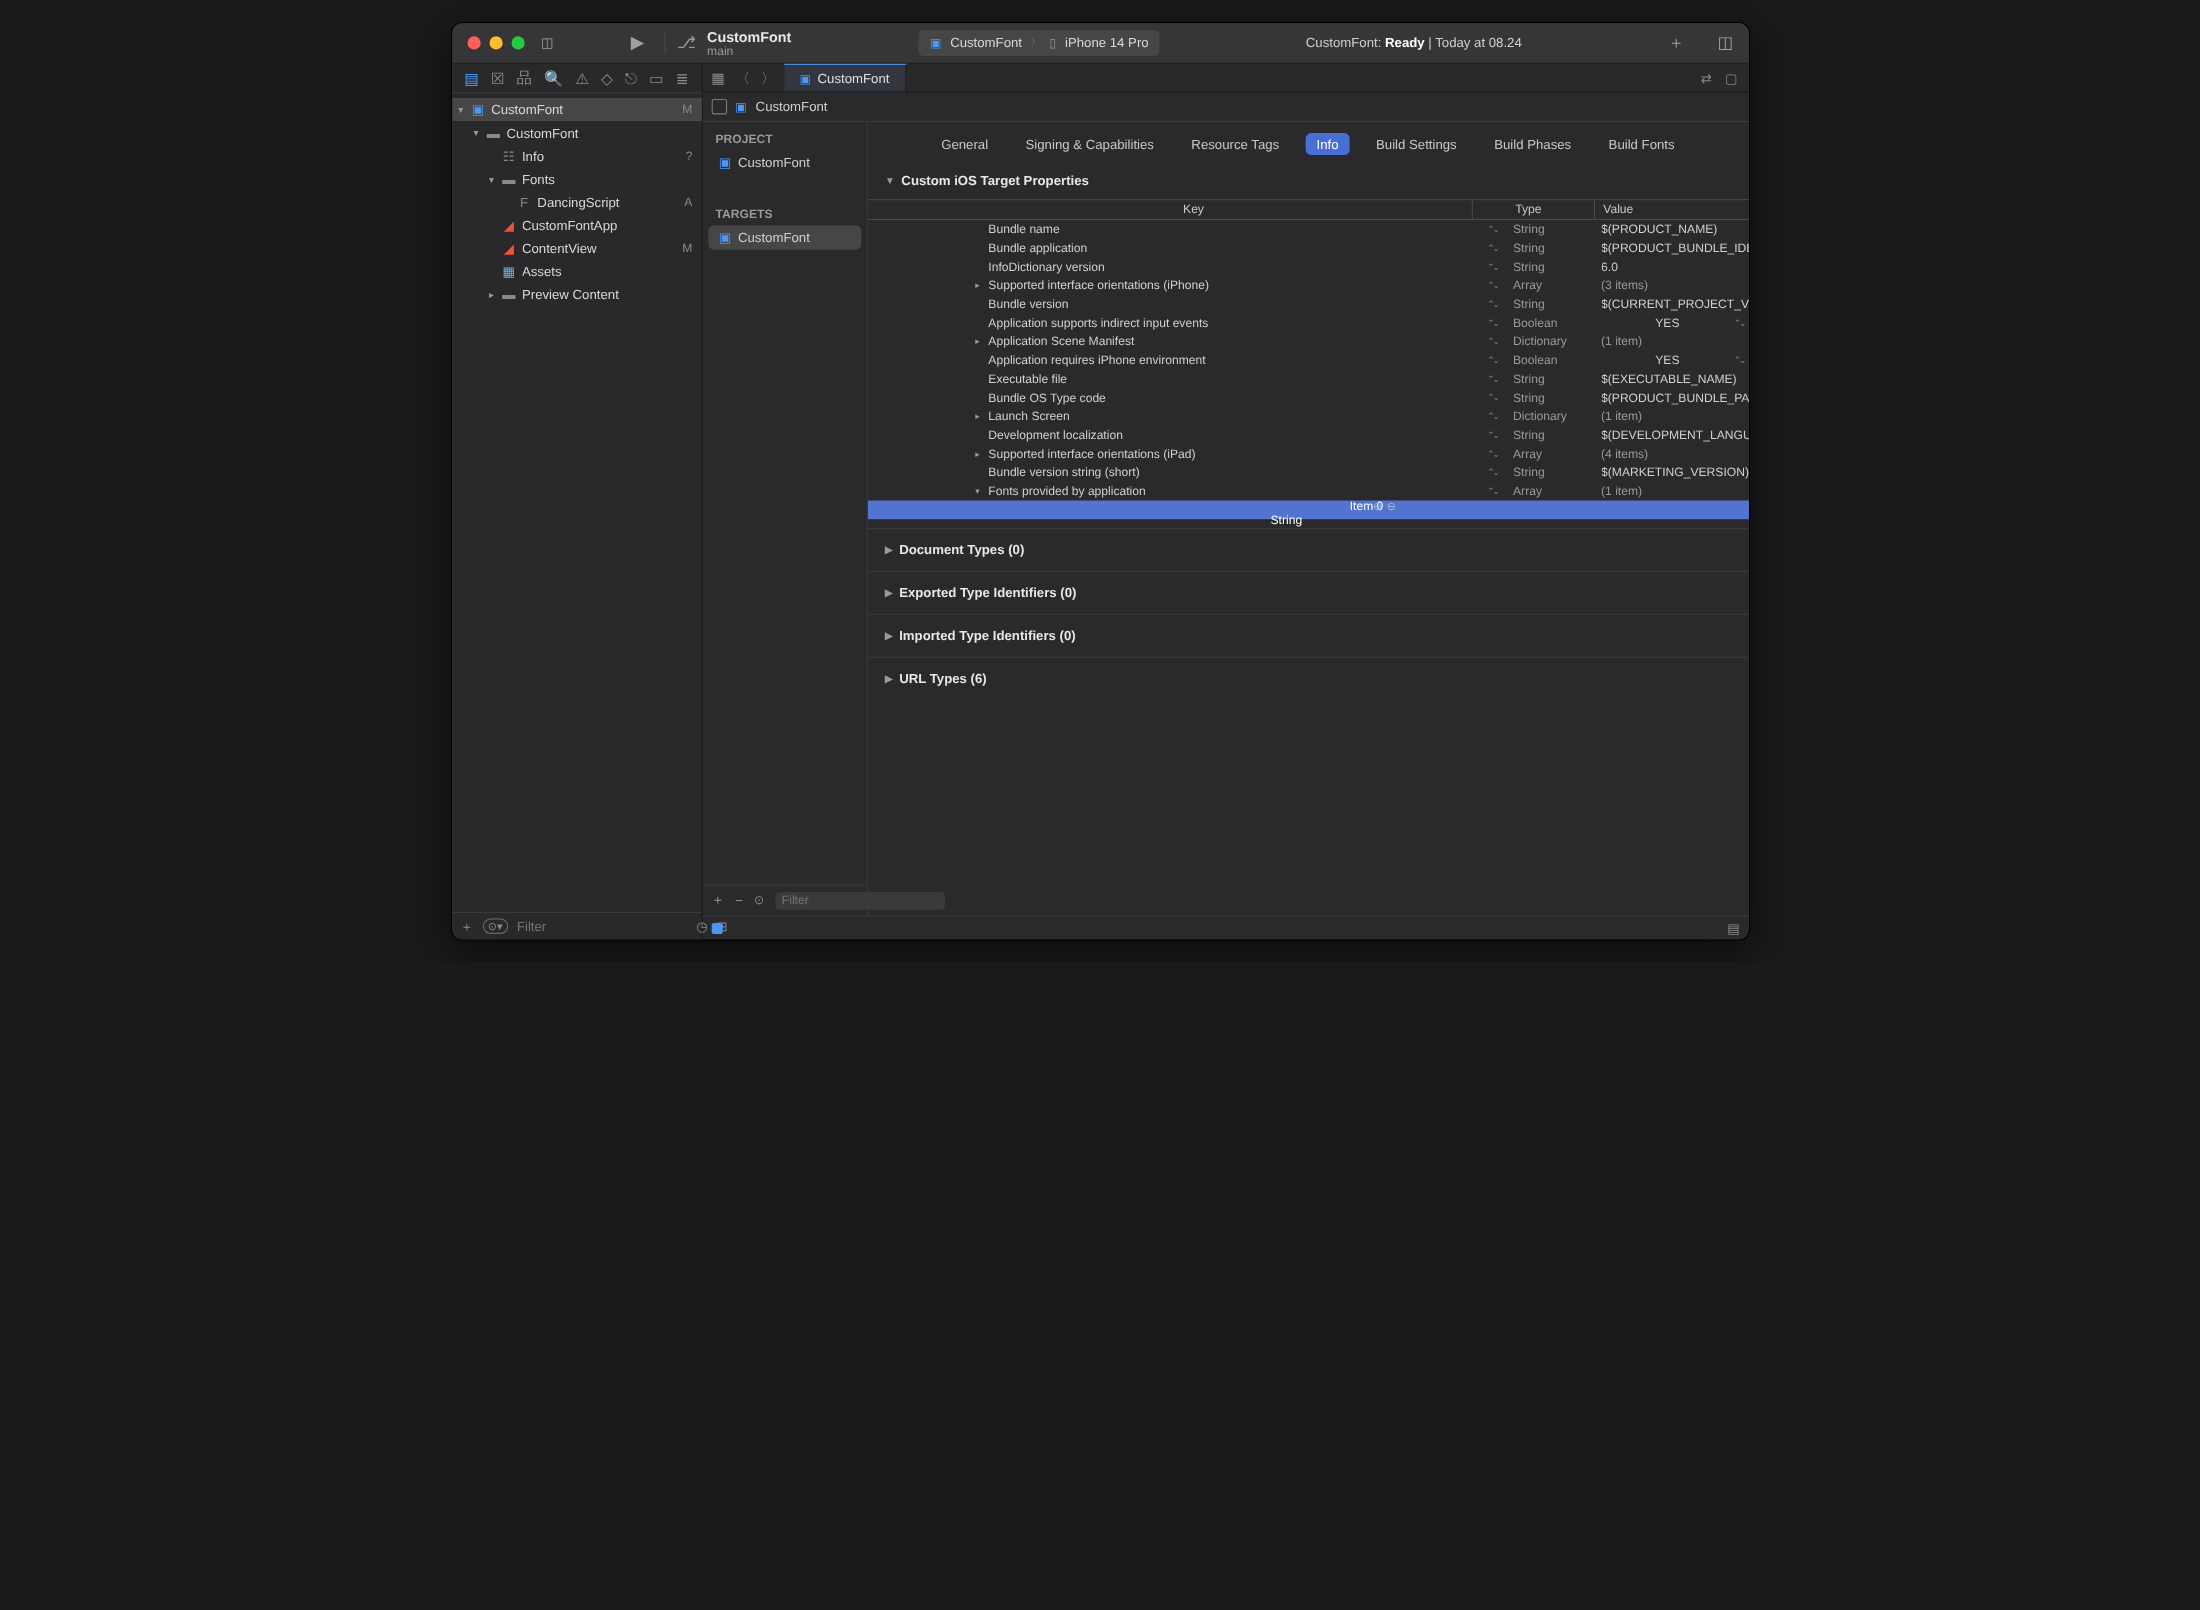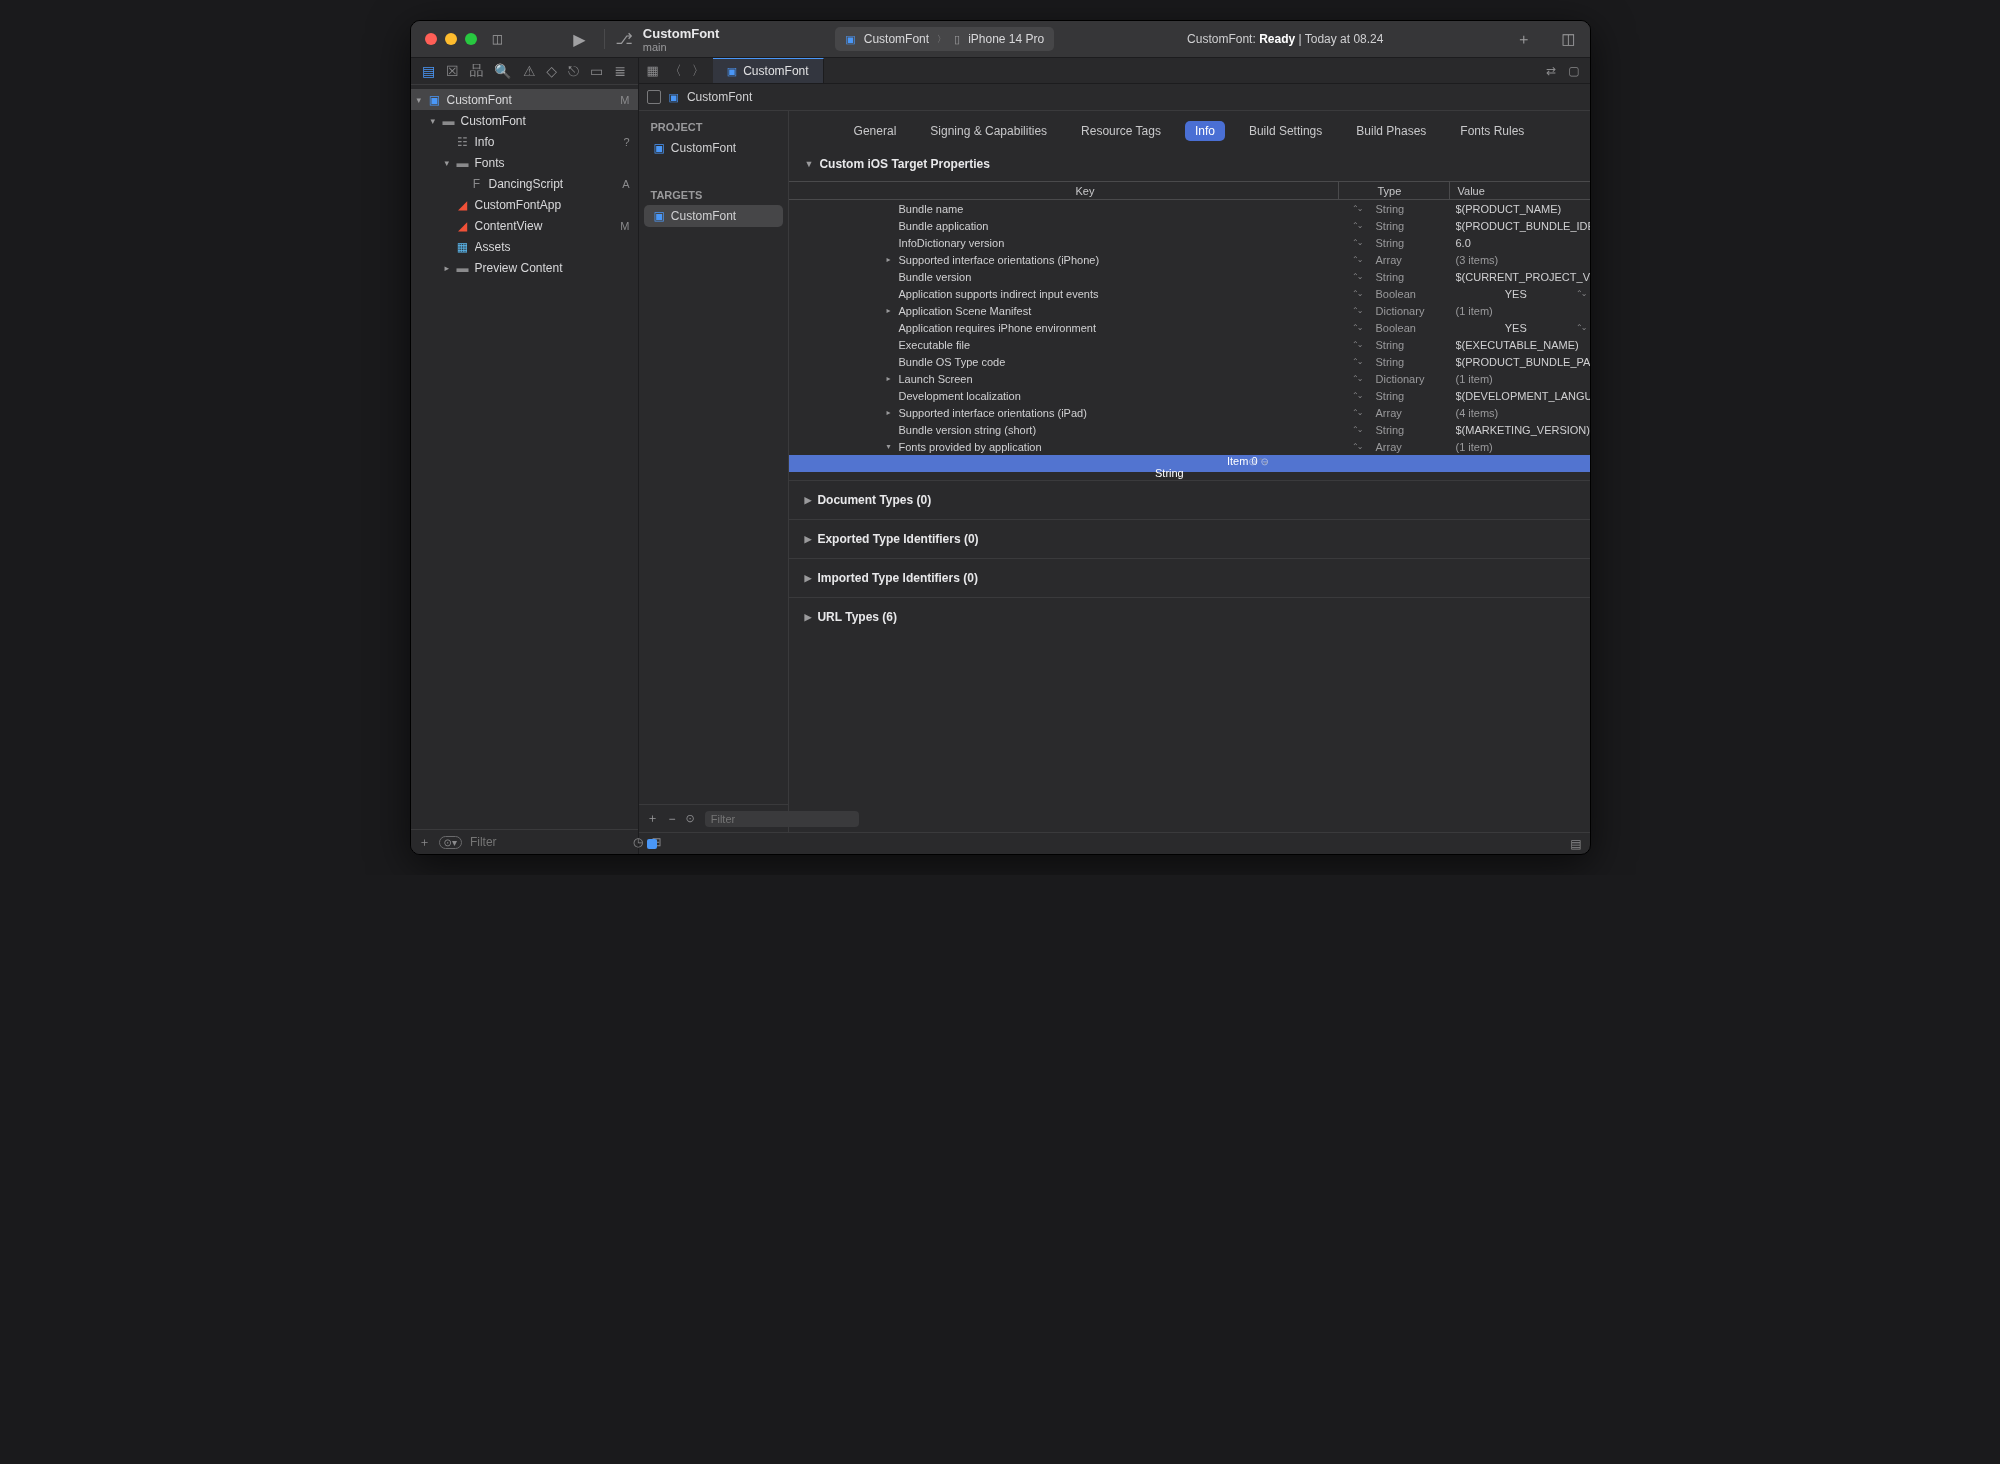--- a/index.html
+++ b/index.html
@@ -249,7 +249,7 @@
               <div class="tabitm active">Info</div>
               <div class="tabitm">Build Settings</div>
               <div class="tabitm">Build Phases</div>
-              <div class="tabitm">Fonts Rules</div>
+              <div class="tabitm">Build Fonts</div>
             </div>
 
           <div class="section">

